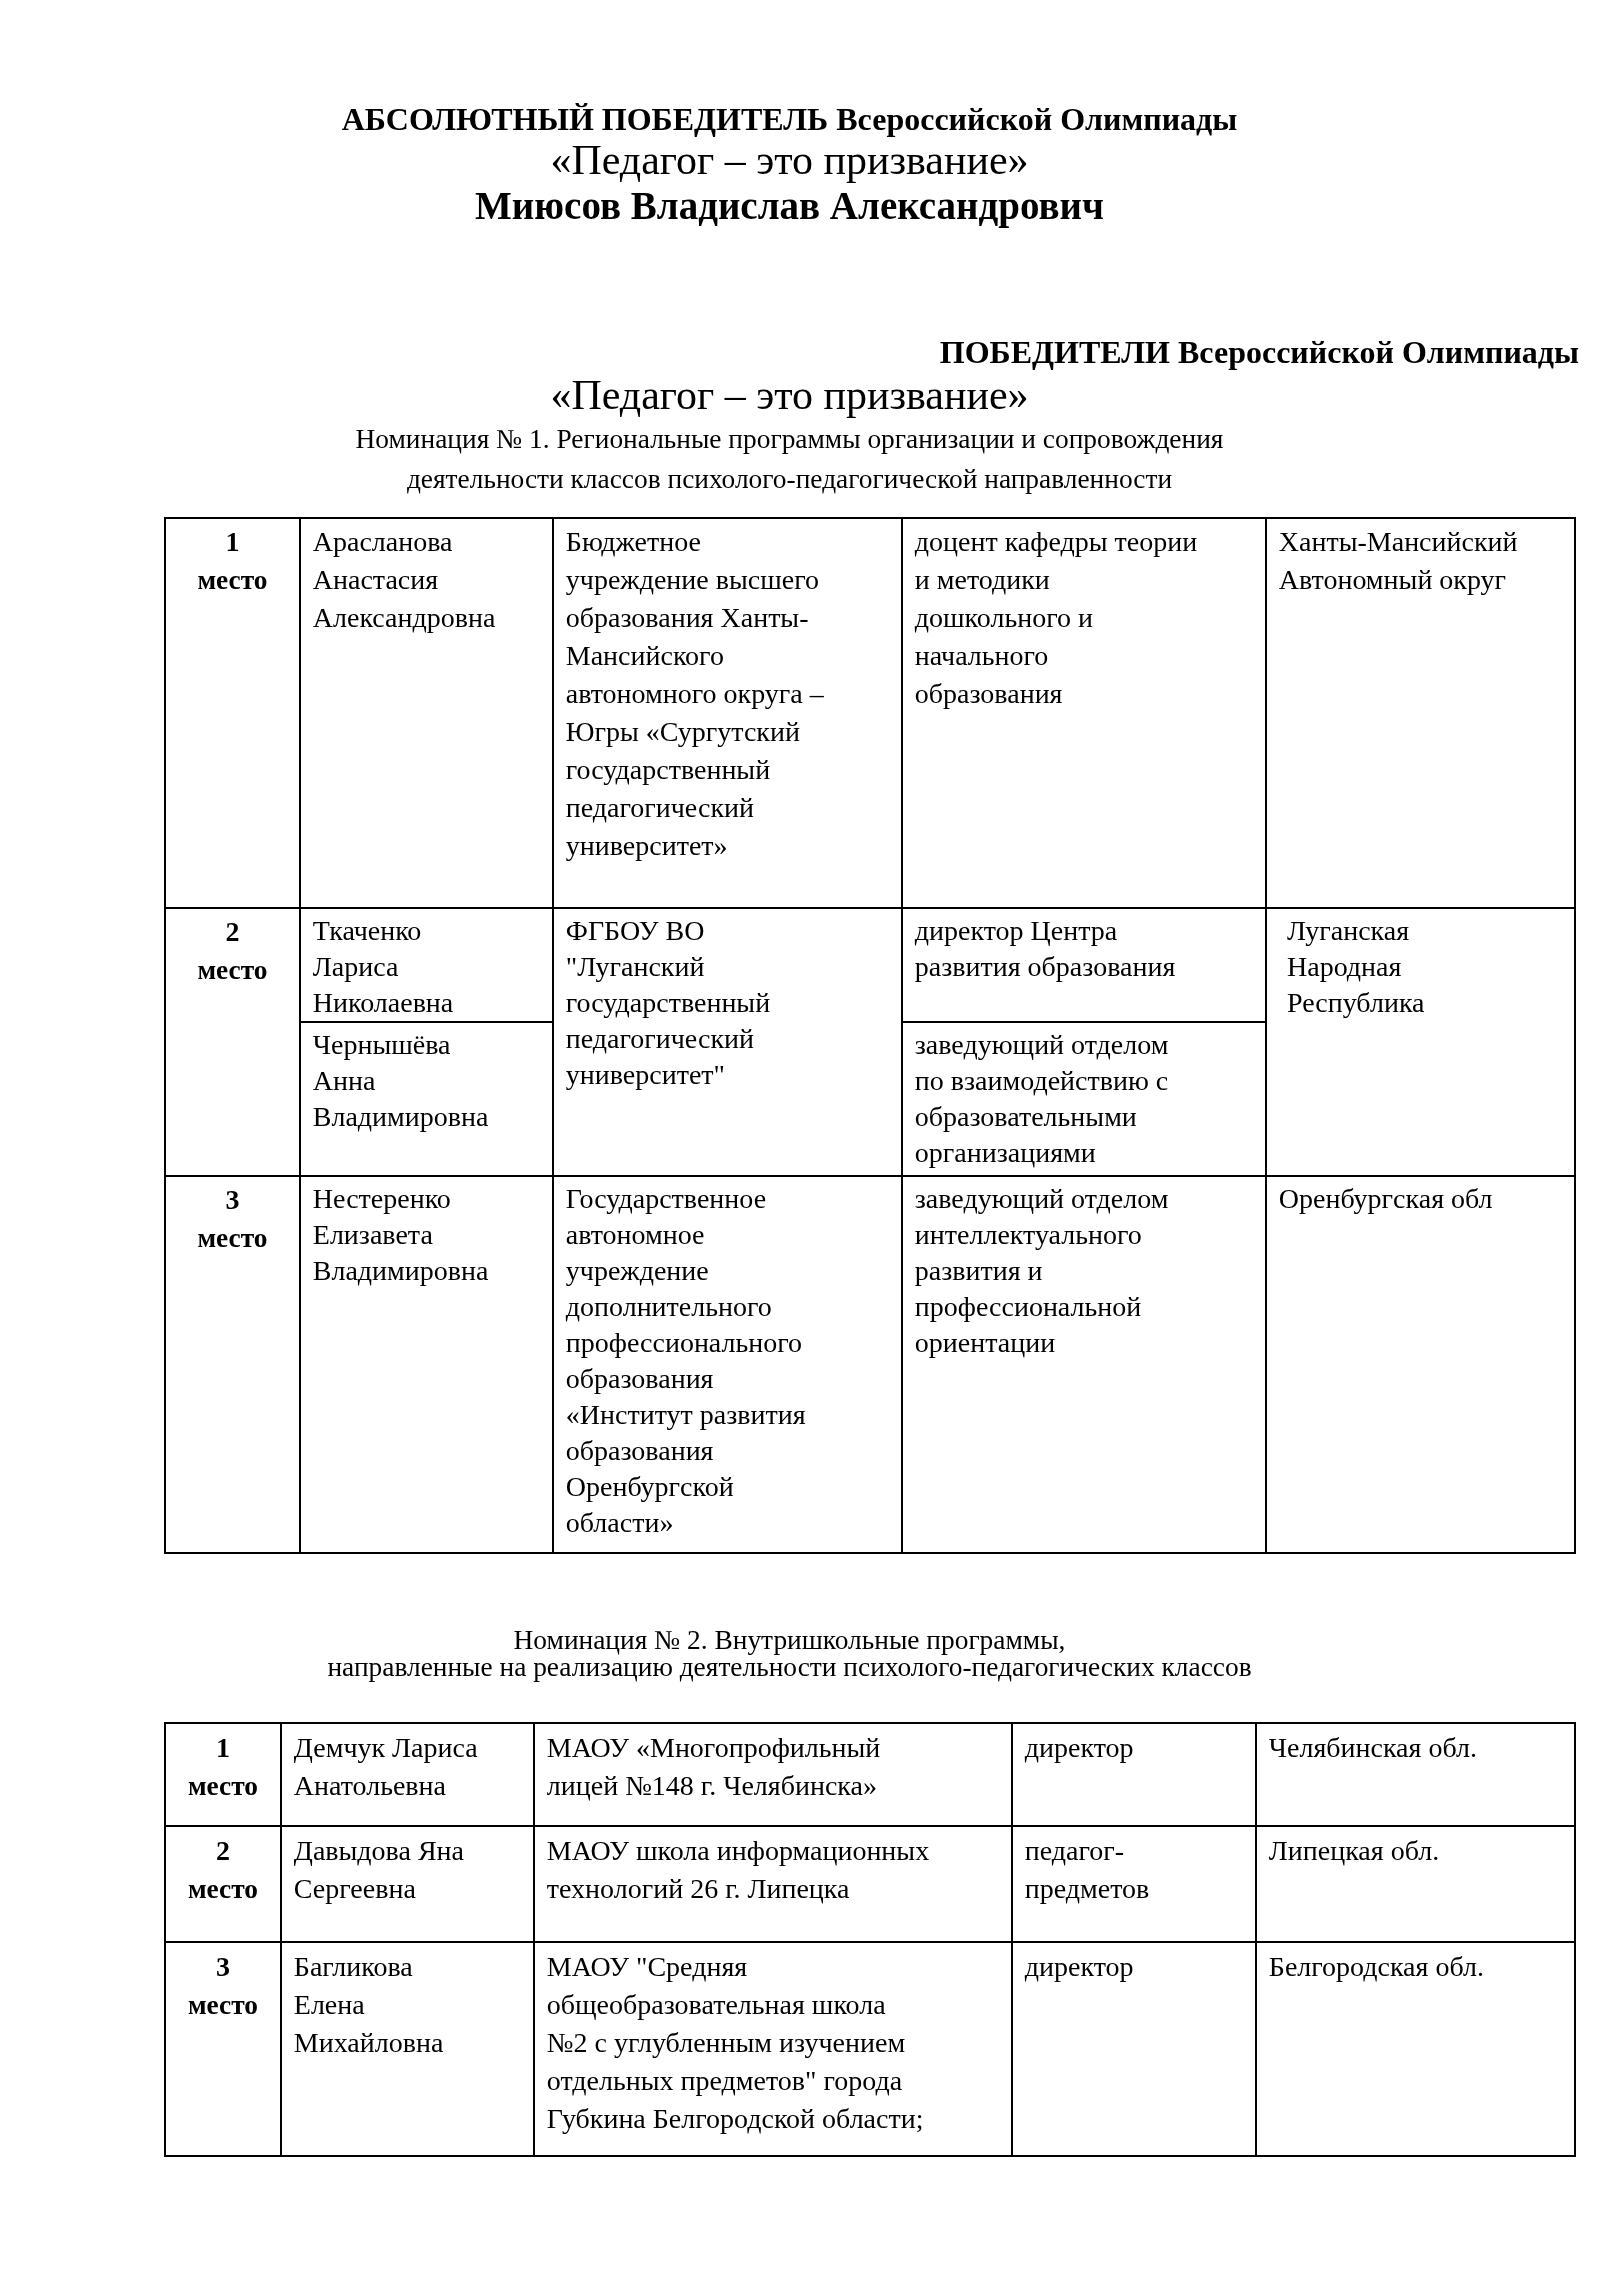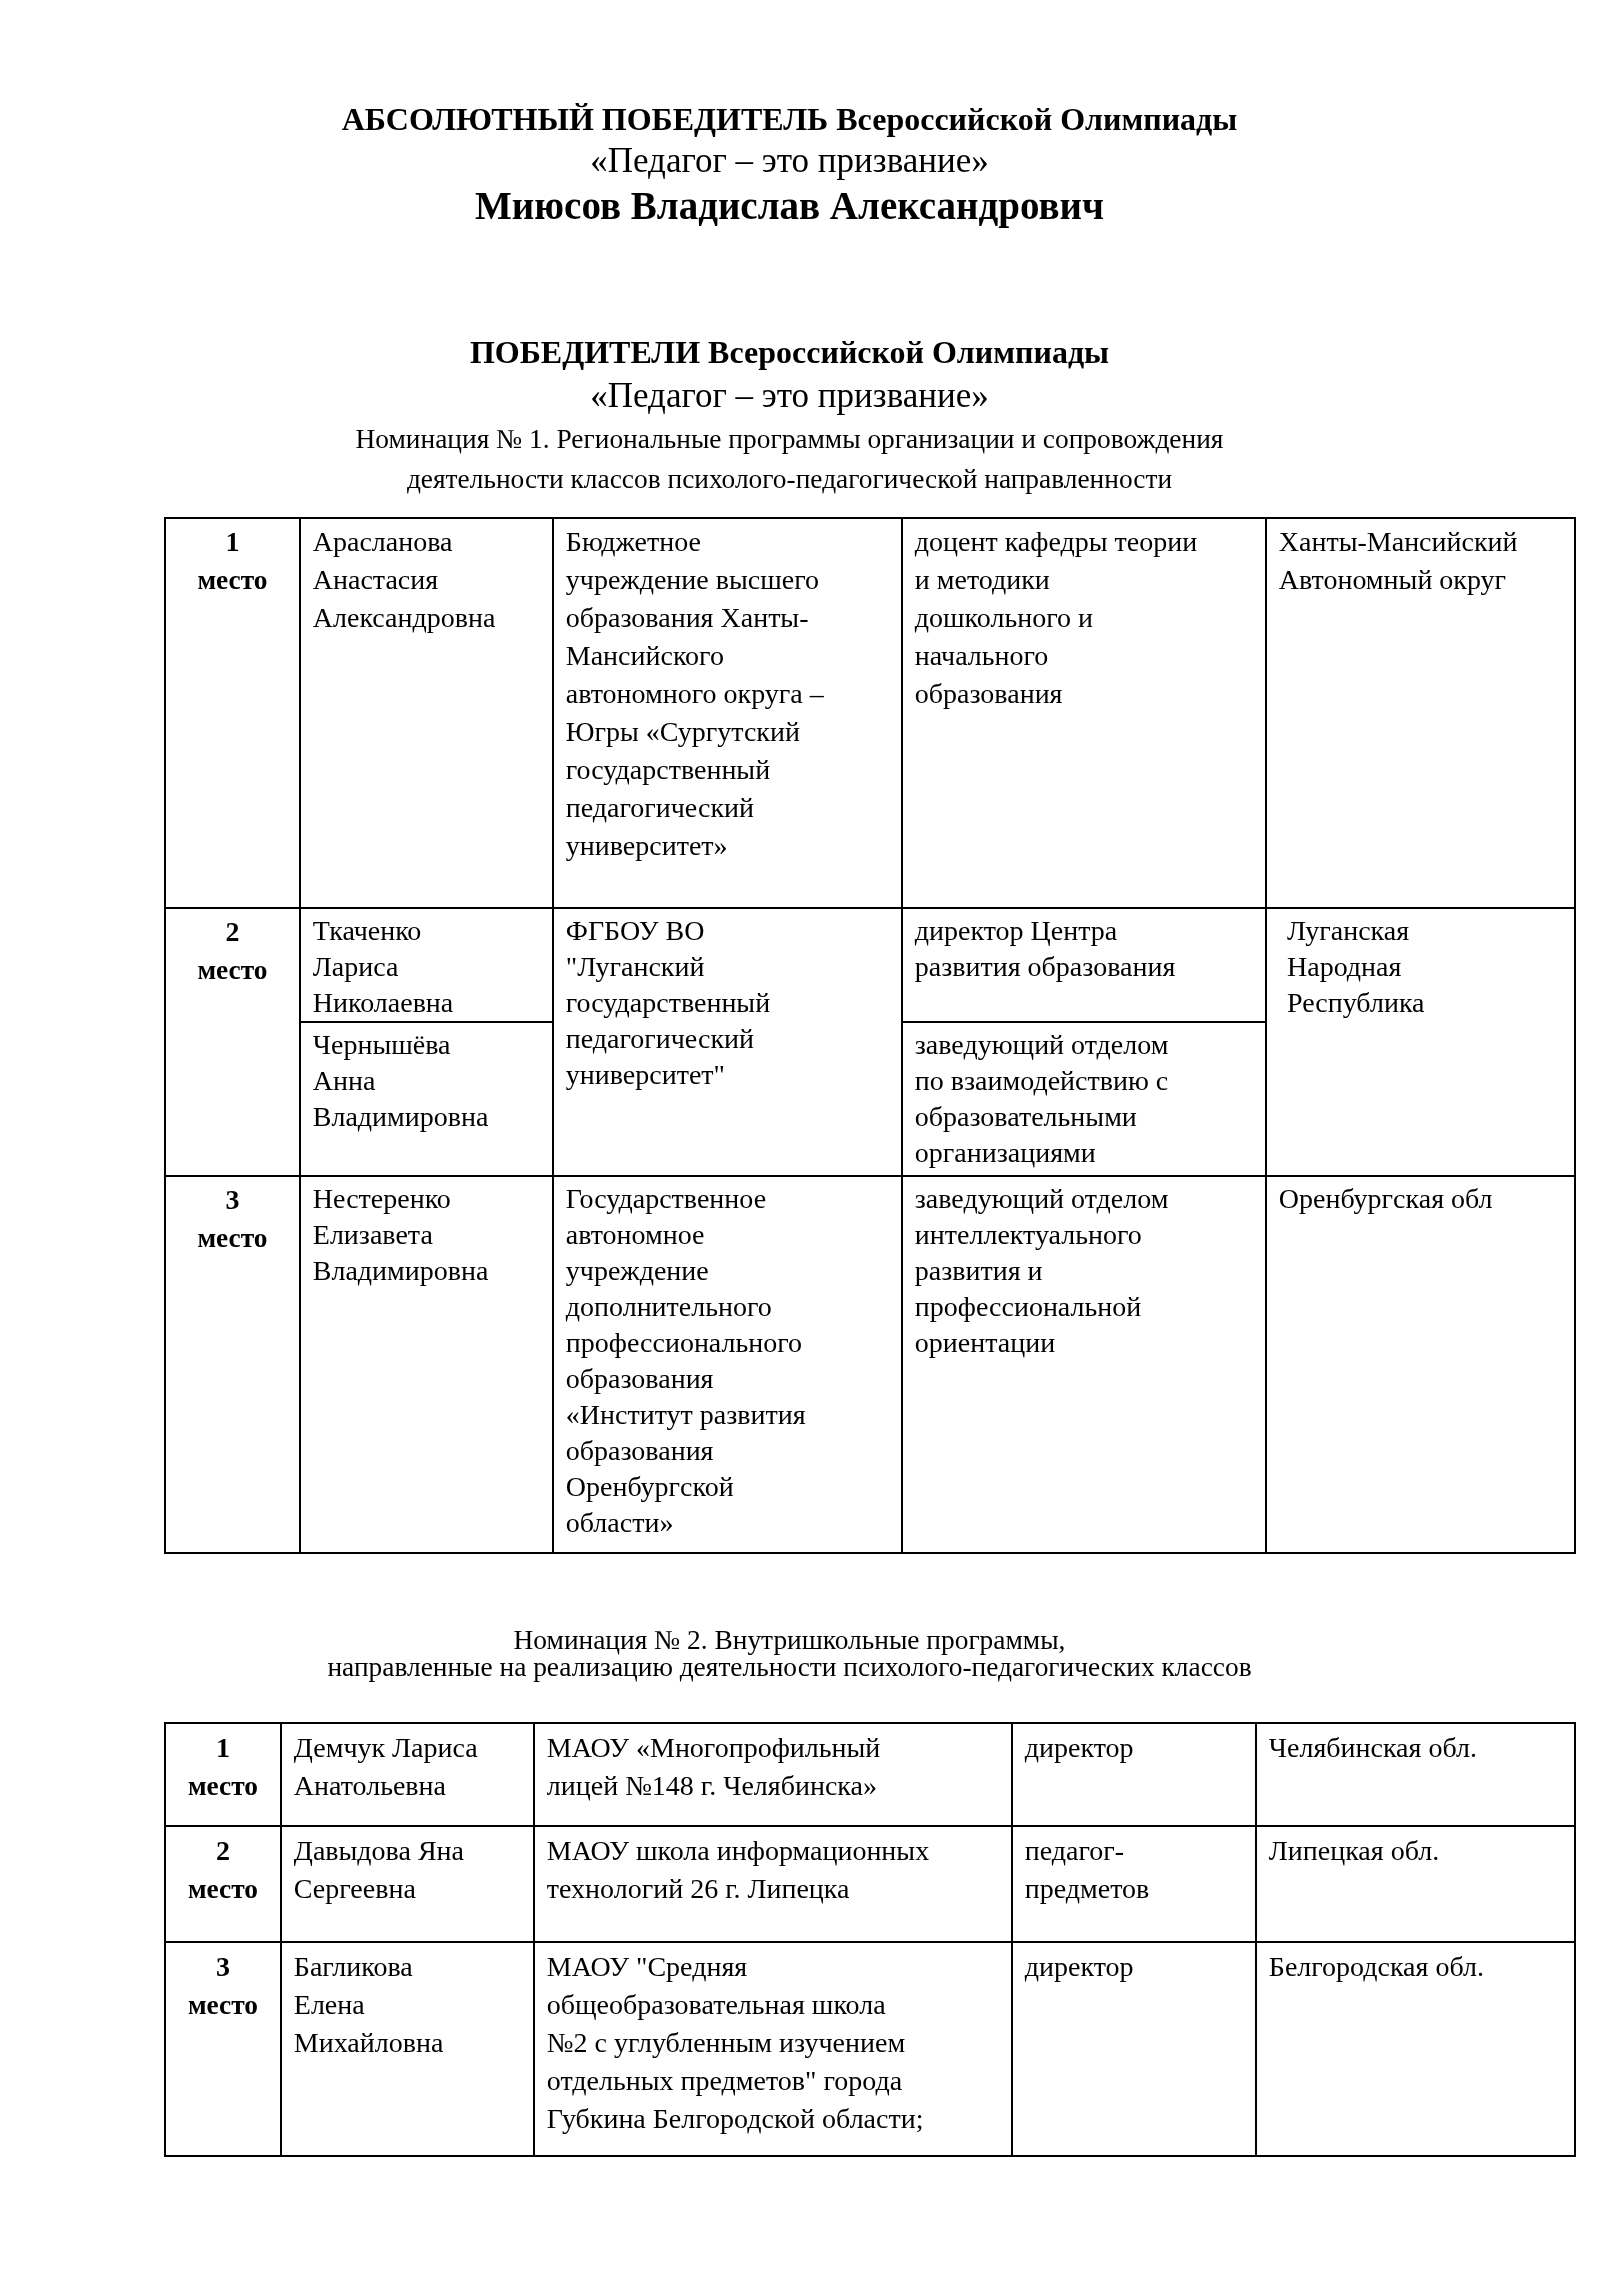--- a/index.html
+++ b/index.html
@@ -9,7 +9,7 @@
   .h1 { font-size: 32px; line-height: 39px; }
   .h1 .bigb { font-weight: bold; }
   .h1 .rest { font-weight: bold; }
-  .sub { font-size: 35px; line-height: 39px; font-weight: normal; }
+  .sub { font-size: 42px; line-height: 39px; font-weight: normal; }
   .name { font-size: 39px; line-height: 47px; font-weight: bold; }
   .nom { font-size: 27.4px; line-height: 39px; font-weight: normal; }
 

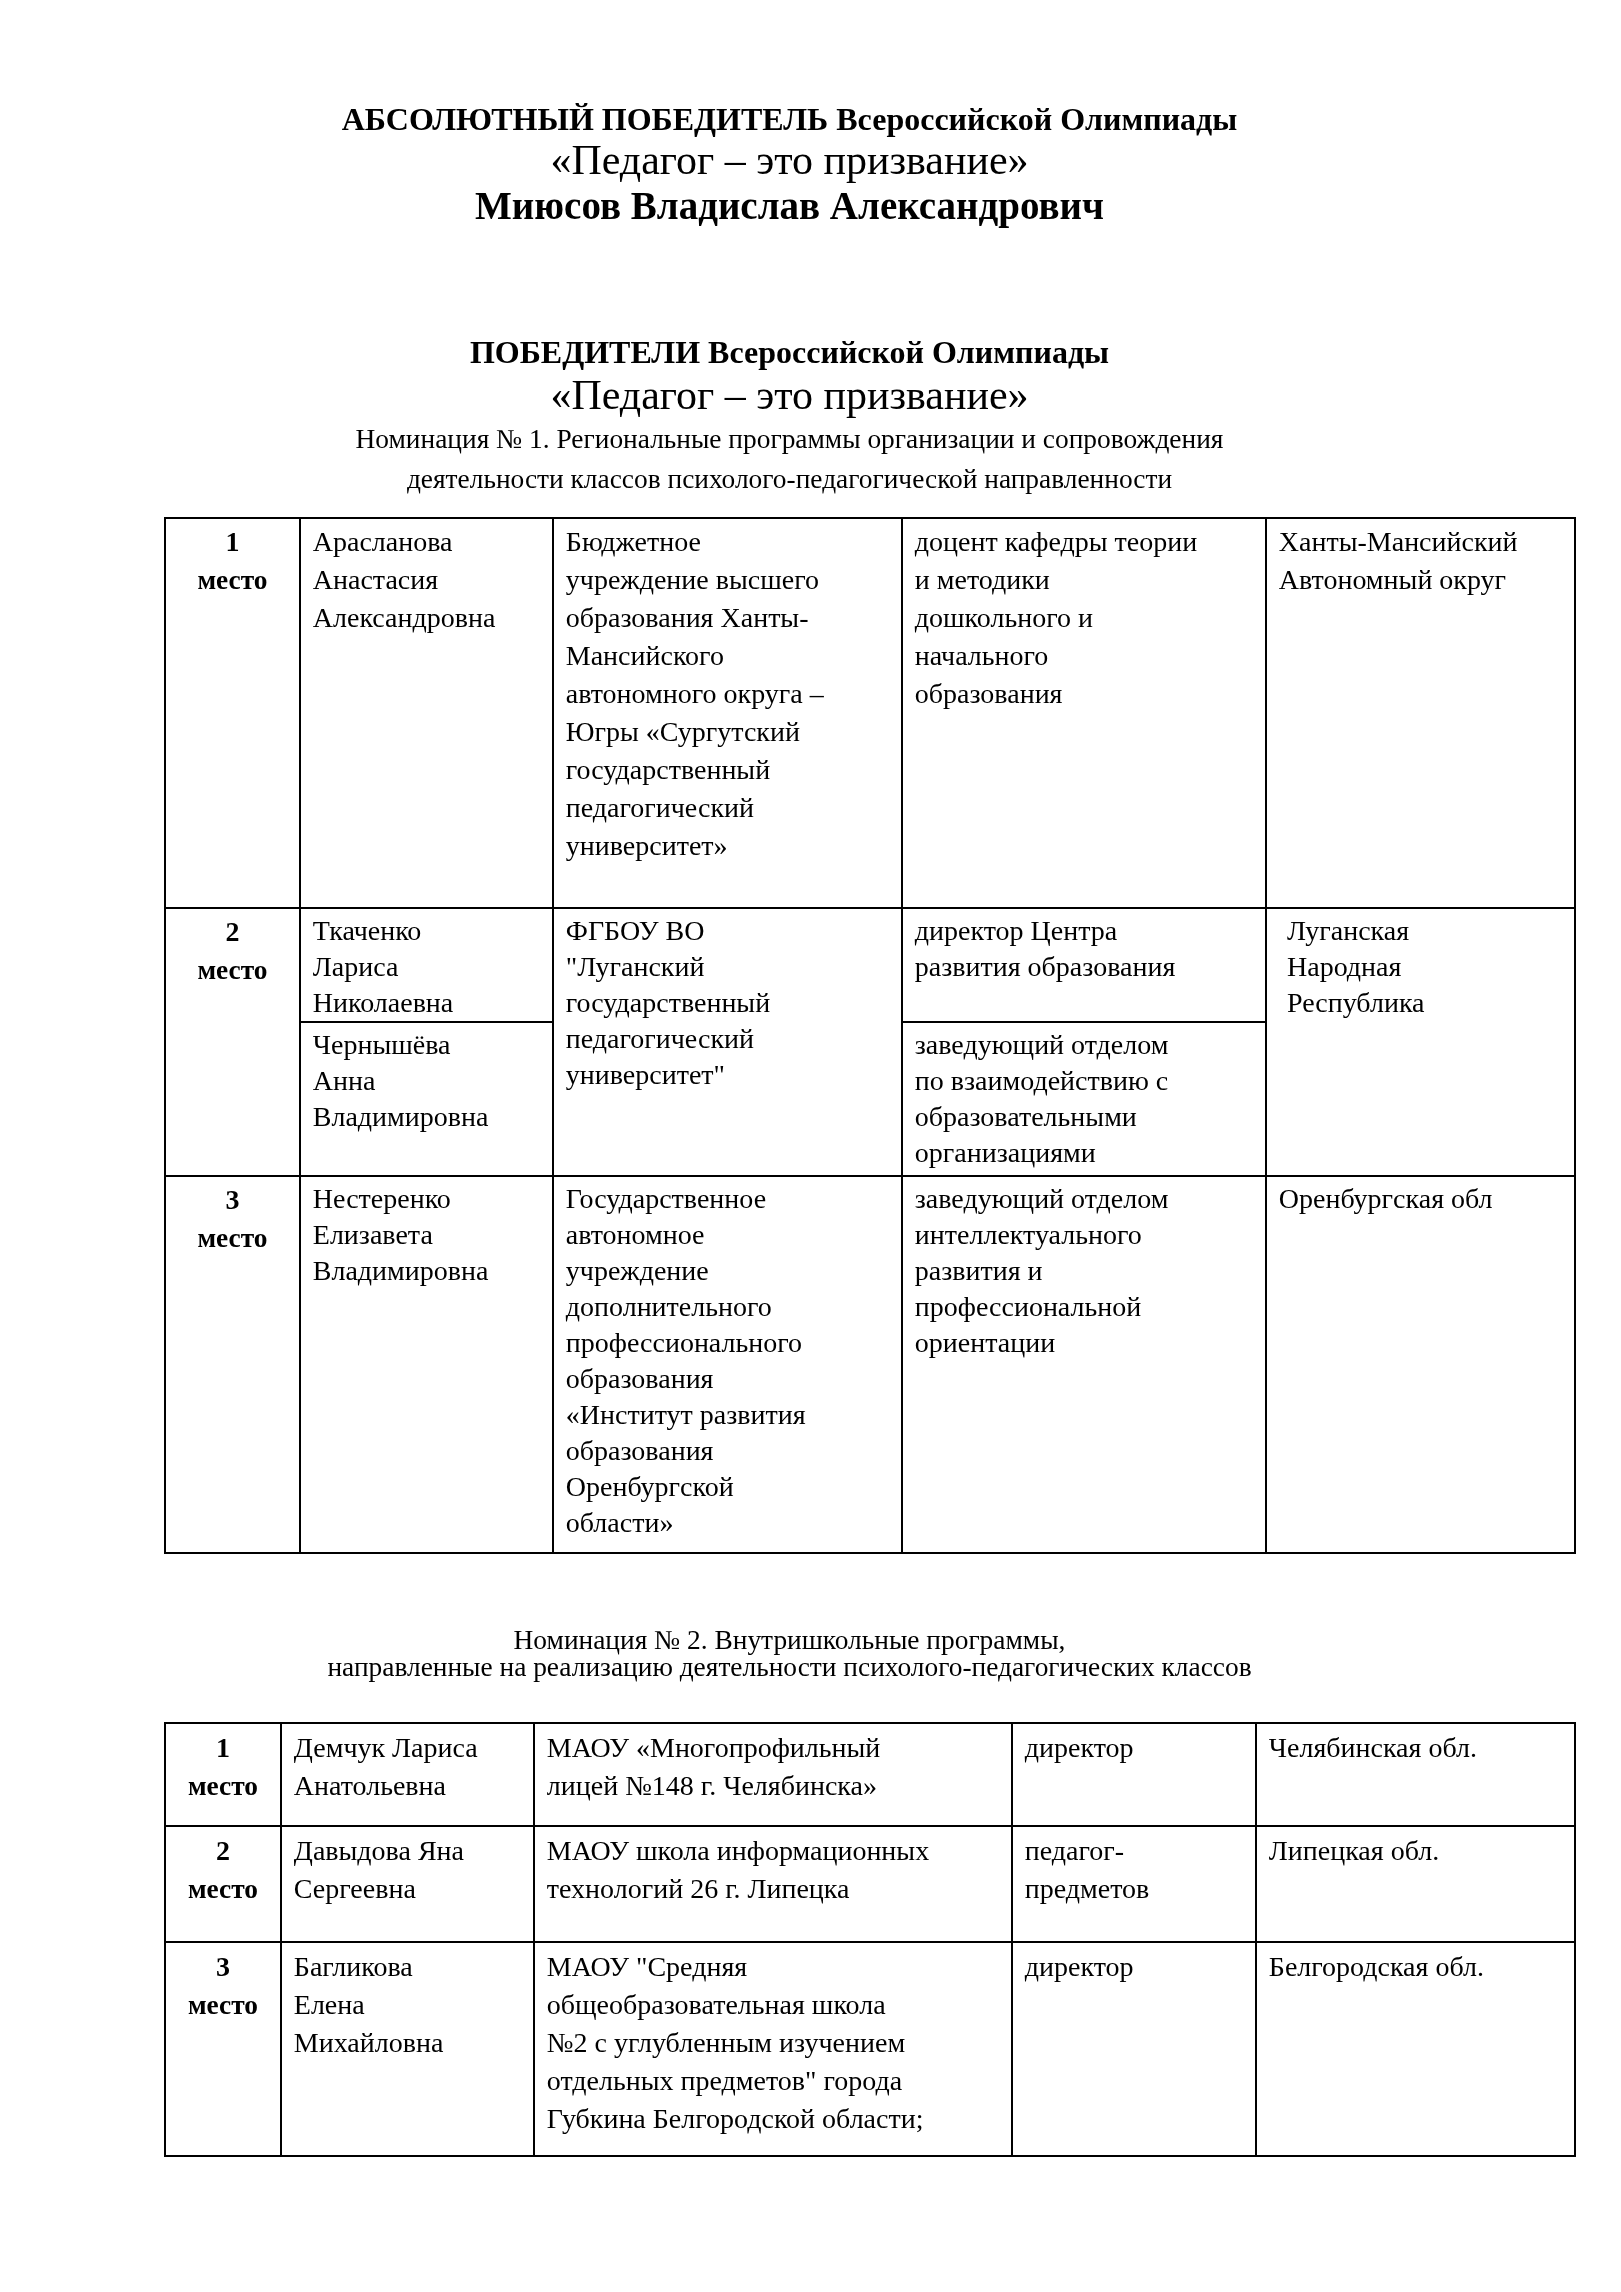--- a/index.html
+++ b/index.html
@@ -31,7 +31,7 @@
 <div class="center sub" style="top:141px;">«Педагог – это призвание»</div>
 <div class="center name" style="top:182px;">Миюсов Владислав Александрович</div>
 
-<div class="center h1" style="top:333px;">
+<div class="center h1" style="top:333px;text-align:right;">
   <span class="bigb">ПОБЕДИТЕЛИ</span>
   <span class="rest">Всероссийской Олимпиады</span>
 </div>

